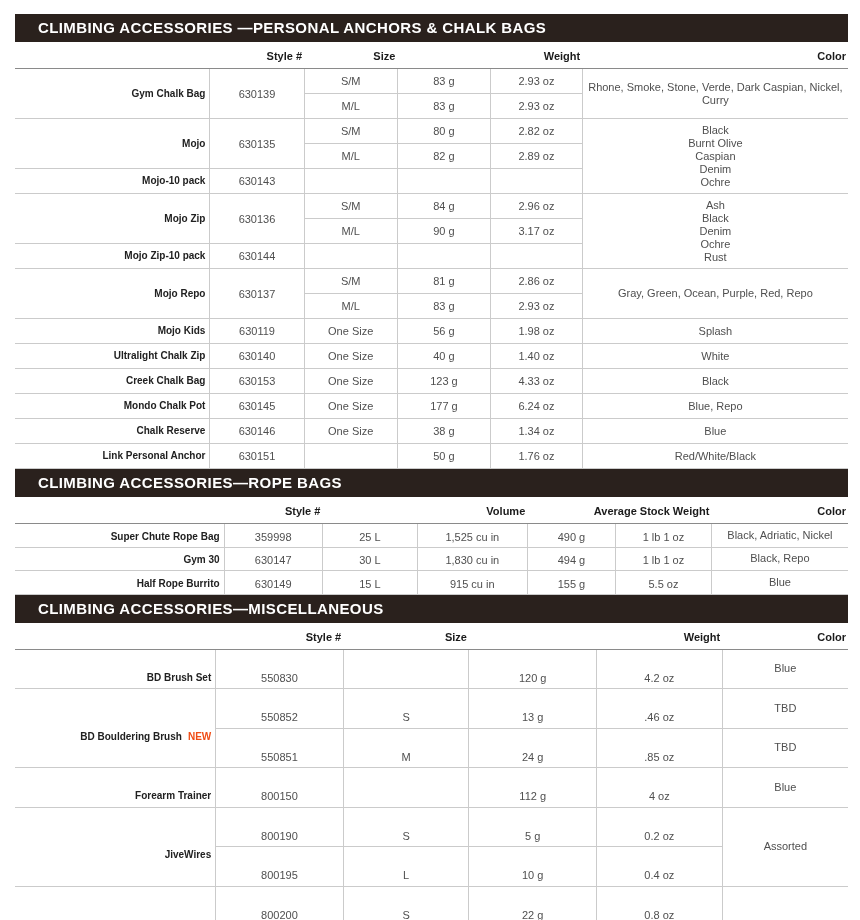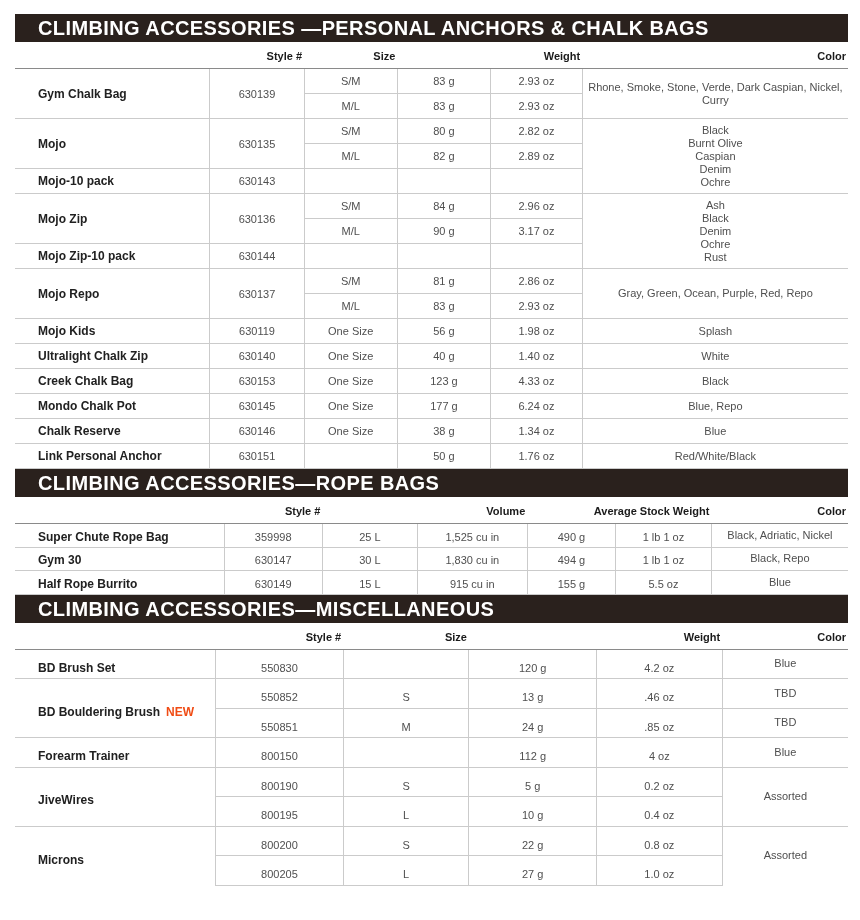--- a/index.html
+++ b/index.html
@@ -21,7 +21,7 @@
   .section-bar{
     background:var(--bar-bg);
     color:var(--bar-text);
-    font-size:20px;
+    font-size:15px;
     font-weight:bold;
     letter-spacing:0.4px;
     padding:6px 8px 6px 23px;

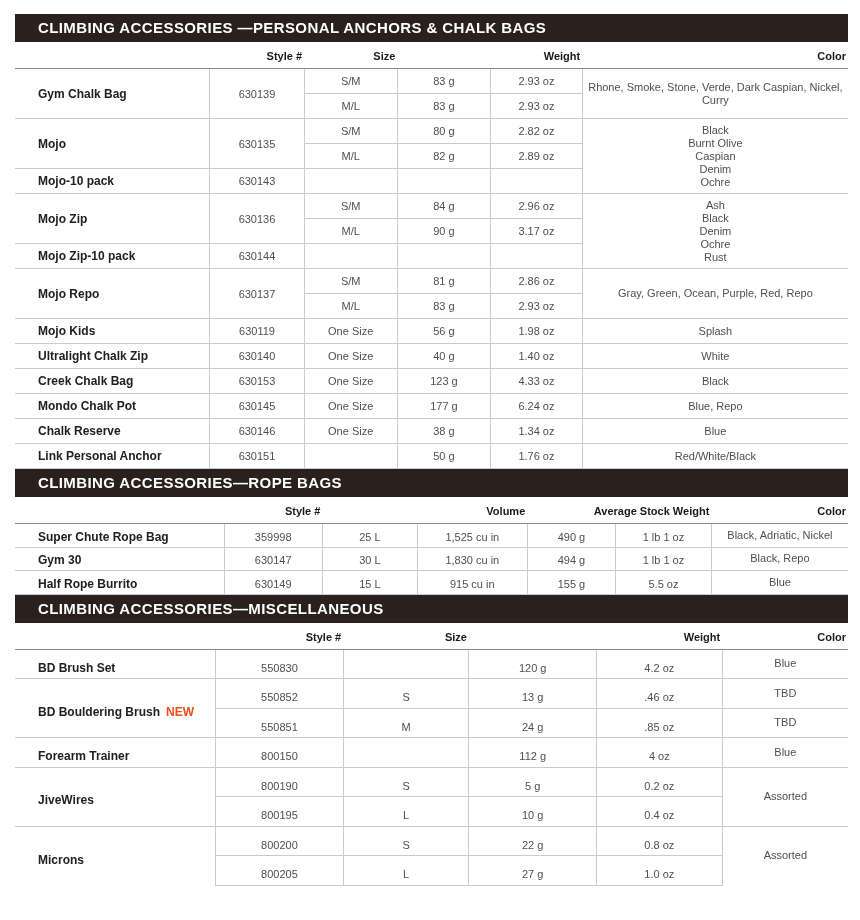--- a/index.html
+++ b/index.html
@@ -54,10 +54,10 @@
     overflow:hidden;
   }
   table.spec td.name{
-    text-align:left;
+    text-align:right;
     font-weight:bold;
     color:var(--name-text);
-    font-size:12px;
+    font-size:10px;
     padding-left:23px;
     border-left:none;
   }

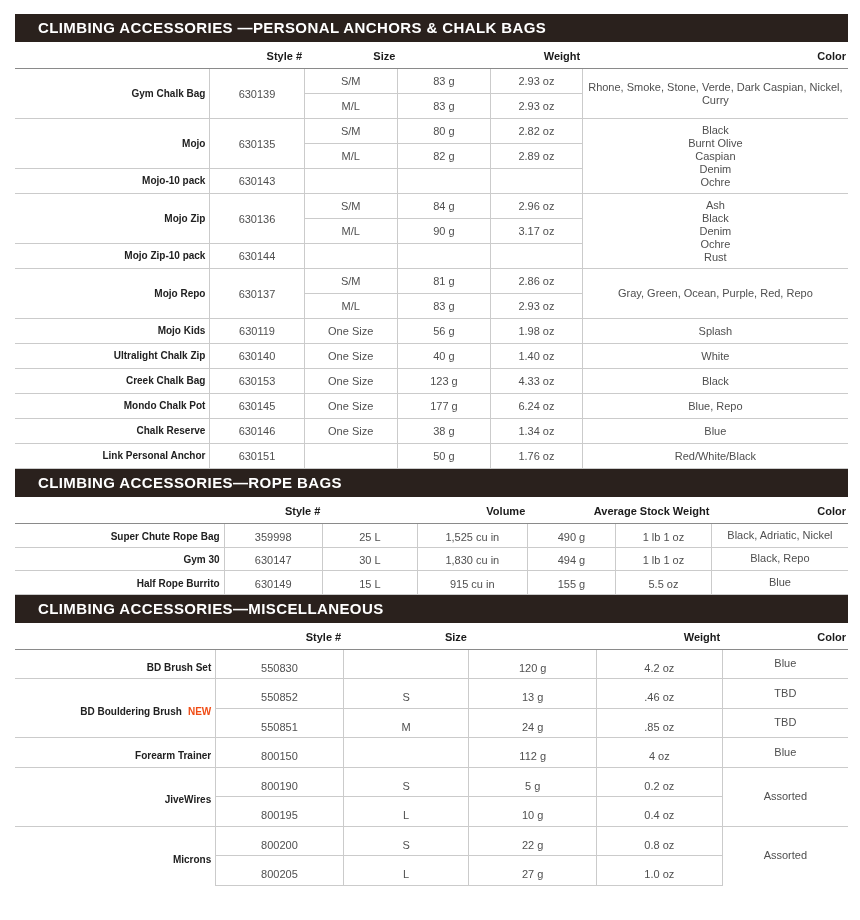--- a/index.html
+++ b/index.html
@@ -63,7 +63,7 @@
   }
   table.spec td.colorcell{line-height:13px;padding-top:4px;padding-bottom:4px;}
   table.spec tbody tr:last-child td{border-bottom:1px solid var(--border);}
-  table.compact td{padding-top:11px;padding-bottom:3.5px;}
+  table.compact td{padding-top:21px;padding-bottom:3.5px;}
   table.mid td{padding-top:5.5px;padding-bottom:3px;}
   .badge{color:var(--new);font-weight:bold;margin-left:6px;}
 </style>

